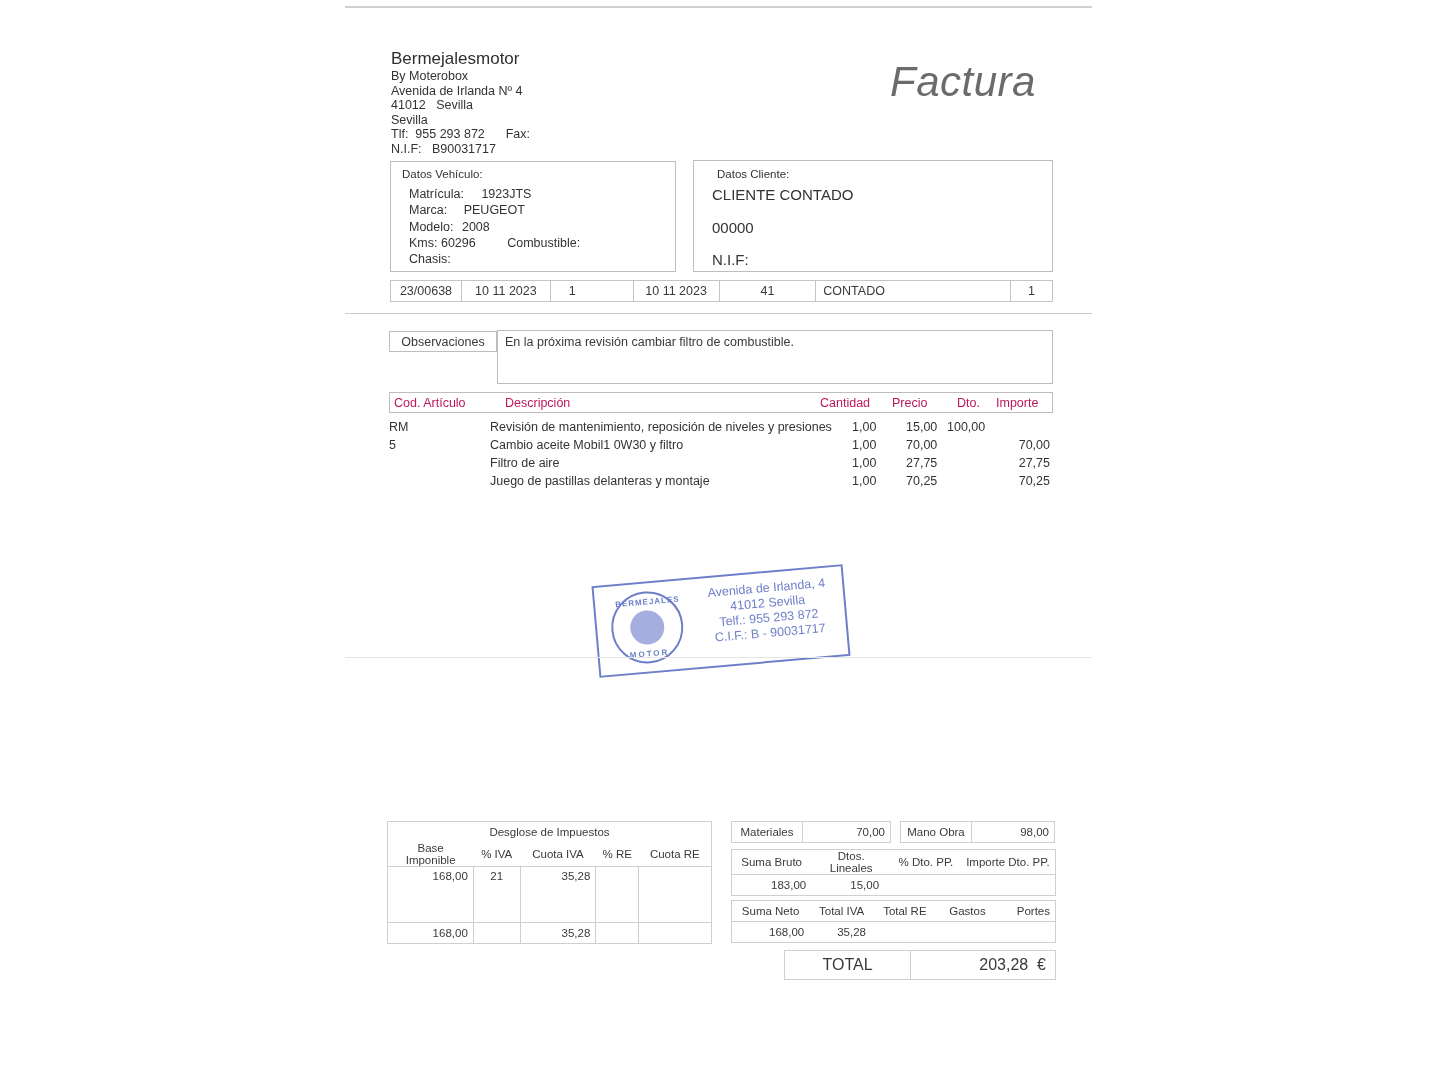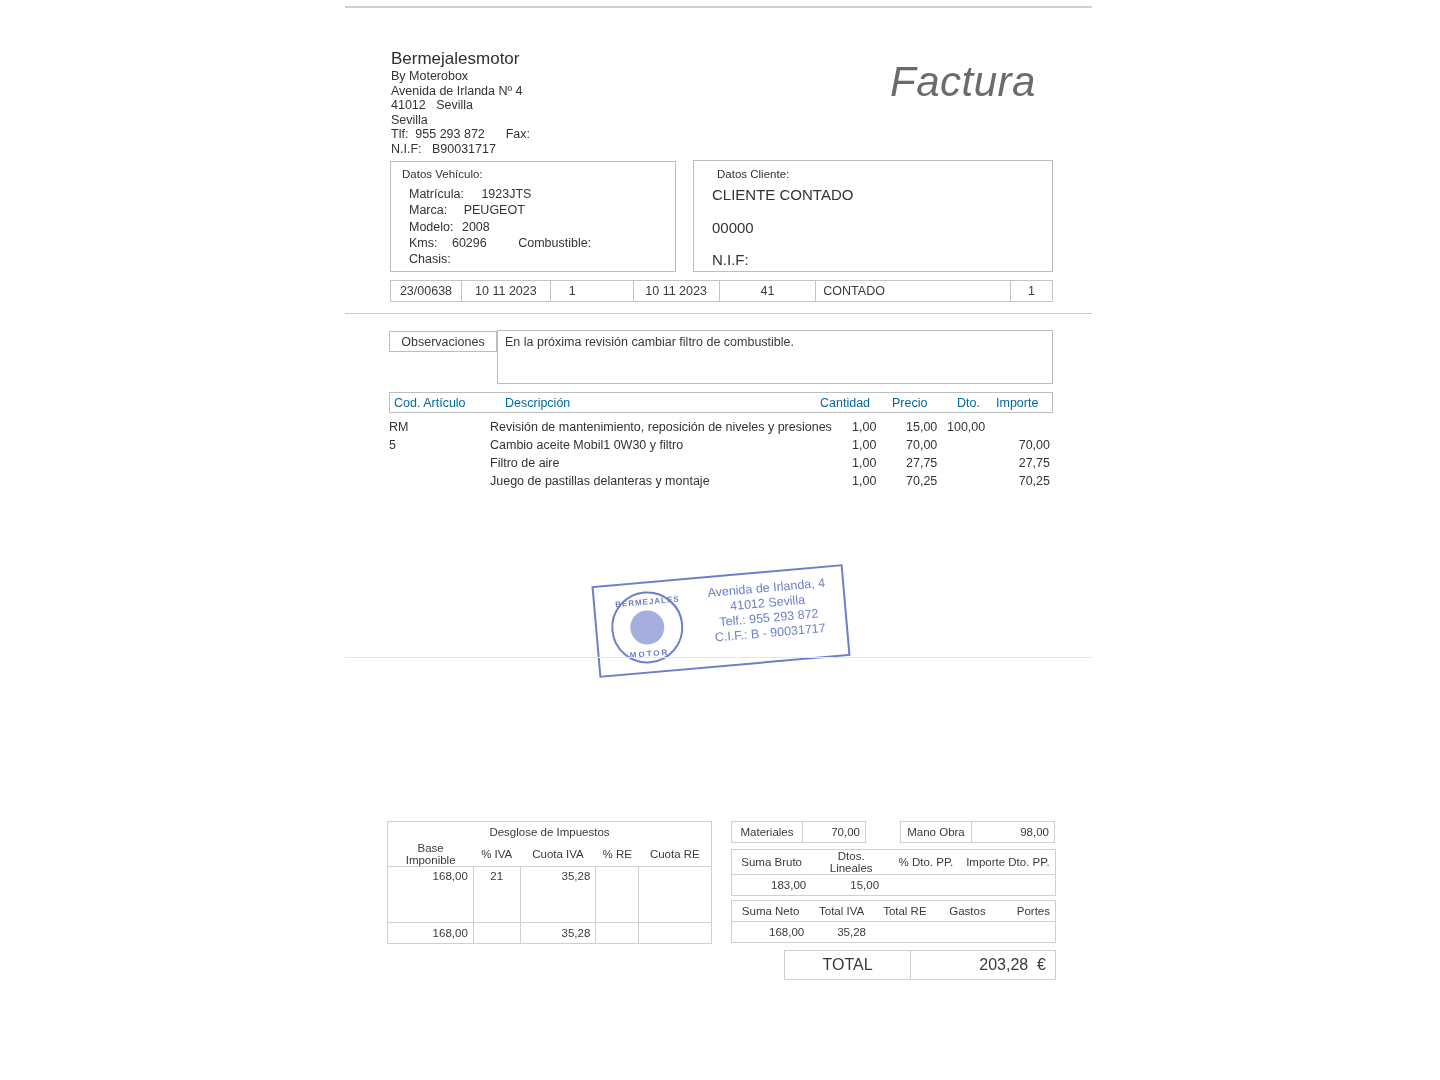--- a/index.html
+++ b/index.html
@@ -74,7 +74,7 @@
     </div>
     <div>
       <span>Kms:</span>
-      <span style="margin-left:11px">60296</span>
+      <span style="">60296</span>
       <span style="margin-left:28px">Combustible:</span>
     </div>
     <div>

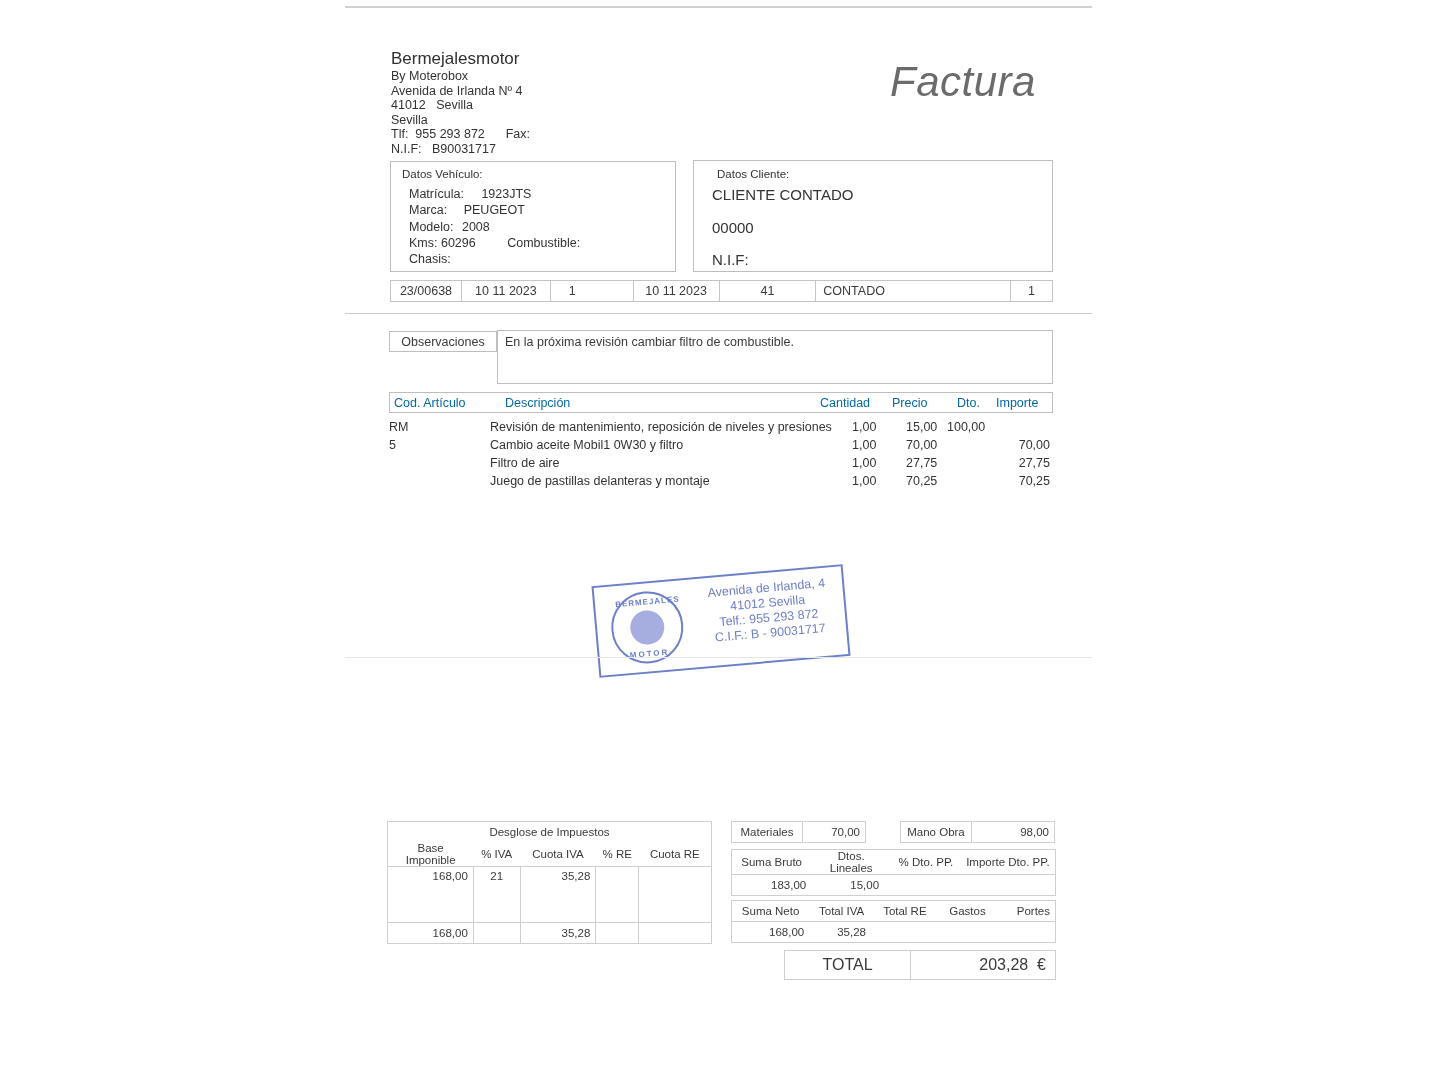--- a/index.html
+++ b/index.html
@@ -23,7 +23,7 @@
   .strike { left:345px; top:313px; width:747px; height:1px; background:#b5b5b5; opacity:0.7; }
   .obs-label { left:389px; top:331px; width:108px; height:21px; font-size:12.5px; text-align:center; line-height:21px; }
   .obs-text { left:497px; top:330px; width:556px; height:54px; font-size:12.5px; padding:4px 7px; }
-  .items-head { left:389px; top:392px; width:664px; height:21px; font-size:12.5px; color:#0369a1; }
+  .items-head { left:389px; top:392px; width:664px; height:21px; font-size:12.5px; color:#be185d; }
   .items-head span, .line span { position:absolute; top:3px; white-space:nowrap; }
   .line { position:absolute; left:389px; width:664px; height:18px; font-size:12.5px; color:#333; }
   .line span { top:0; }

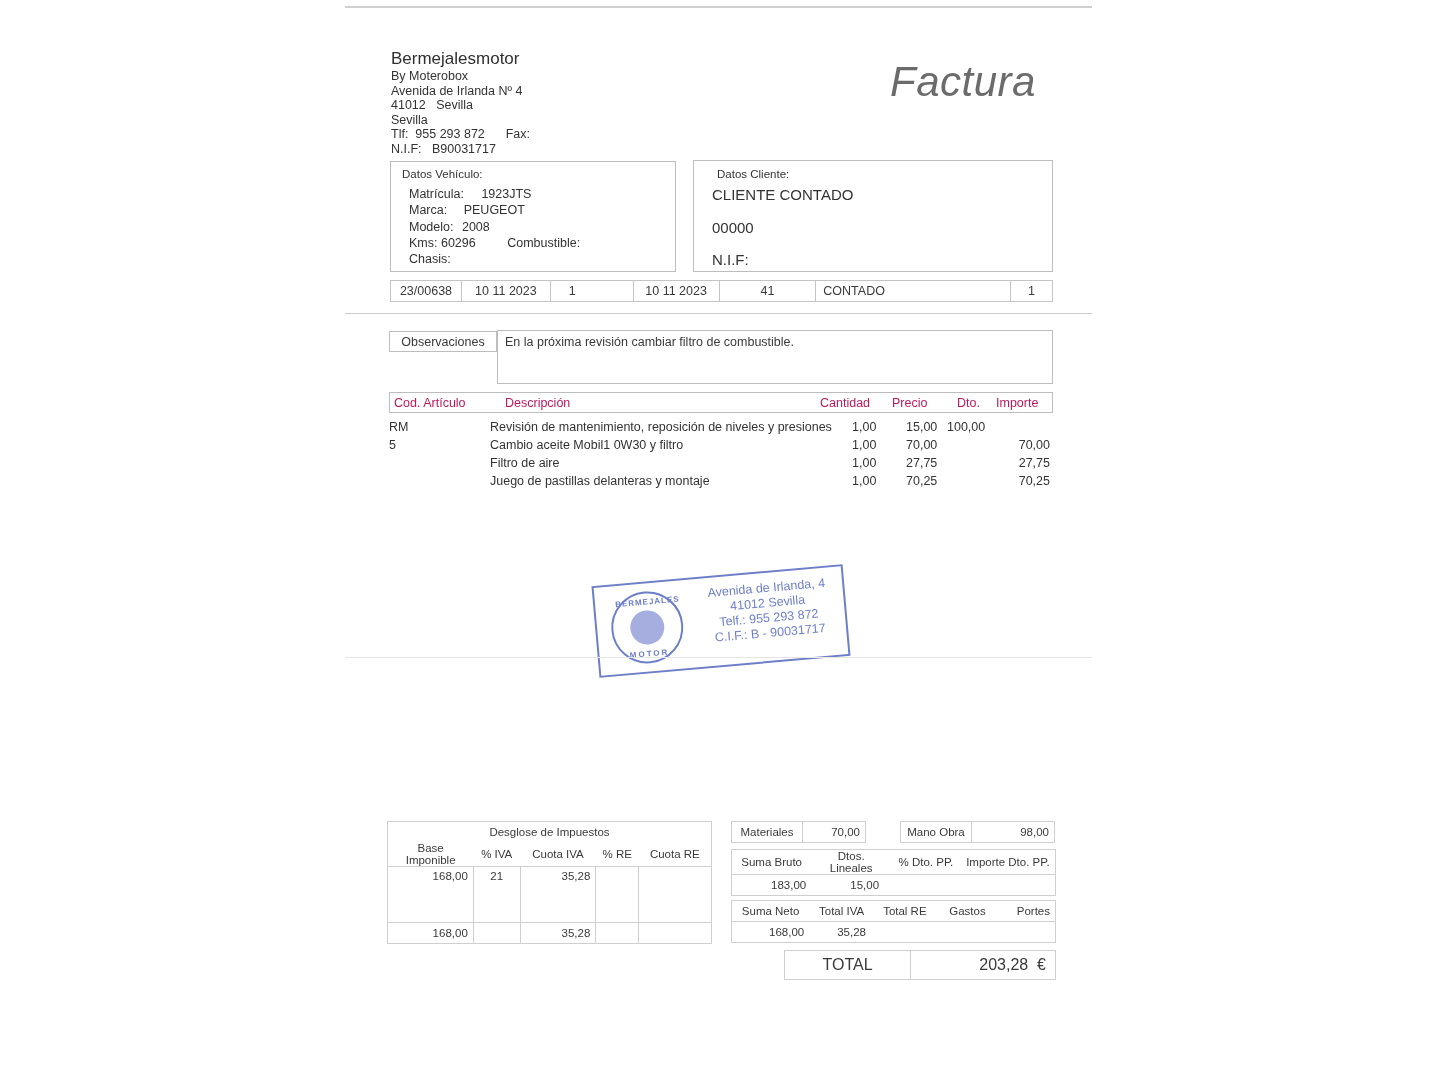--- a/index.html
+++ b/index.html
@@ -210,7 +210,7 @@
 </tbody>
   </table>
 
-<table class="sm" style="left:731px;top:821px;width:135px">
+<table class="sm" style="left:731px;top:821px;width:160px">
   <tbody>
       <tr>
     <td style="width:60px;text-align:center">Materiales</td>

